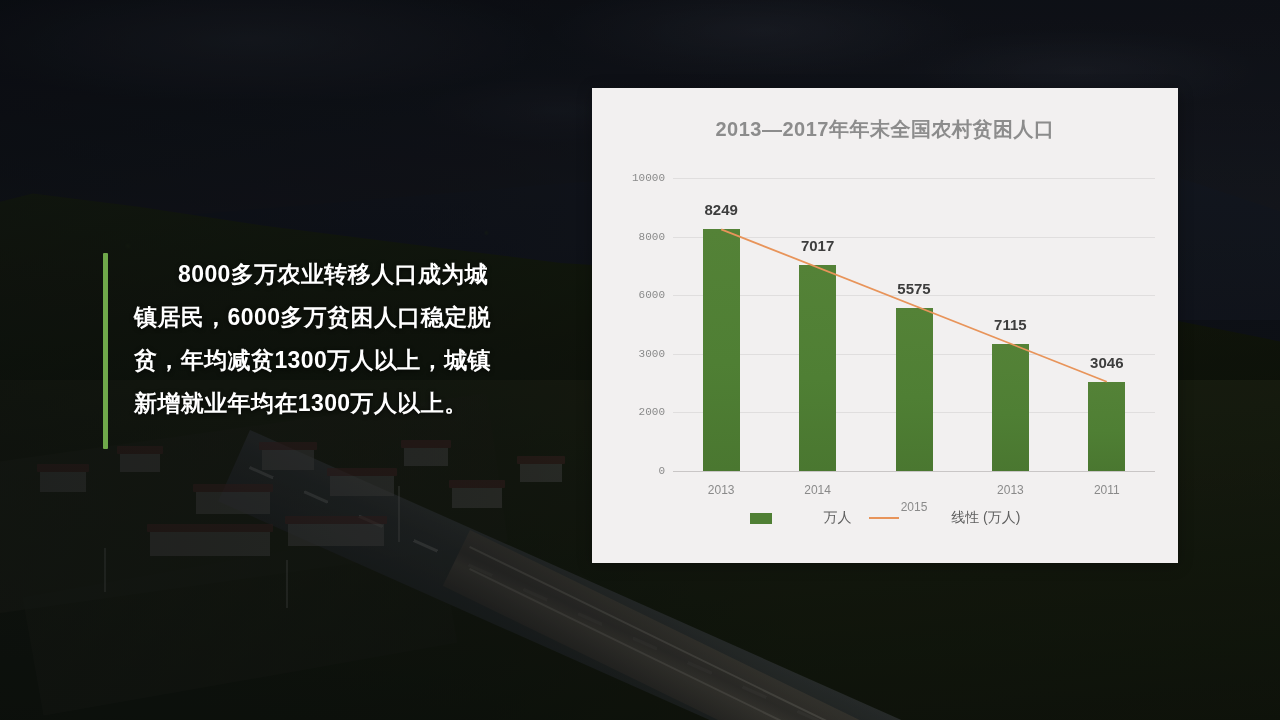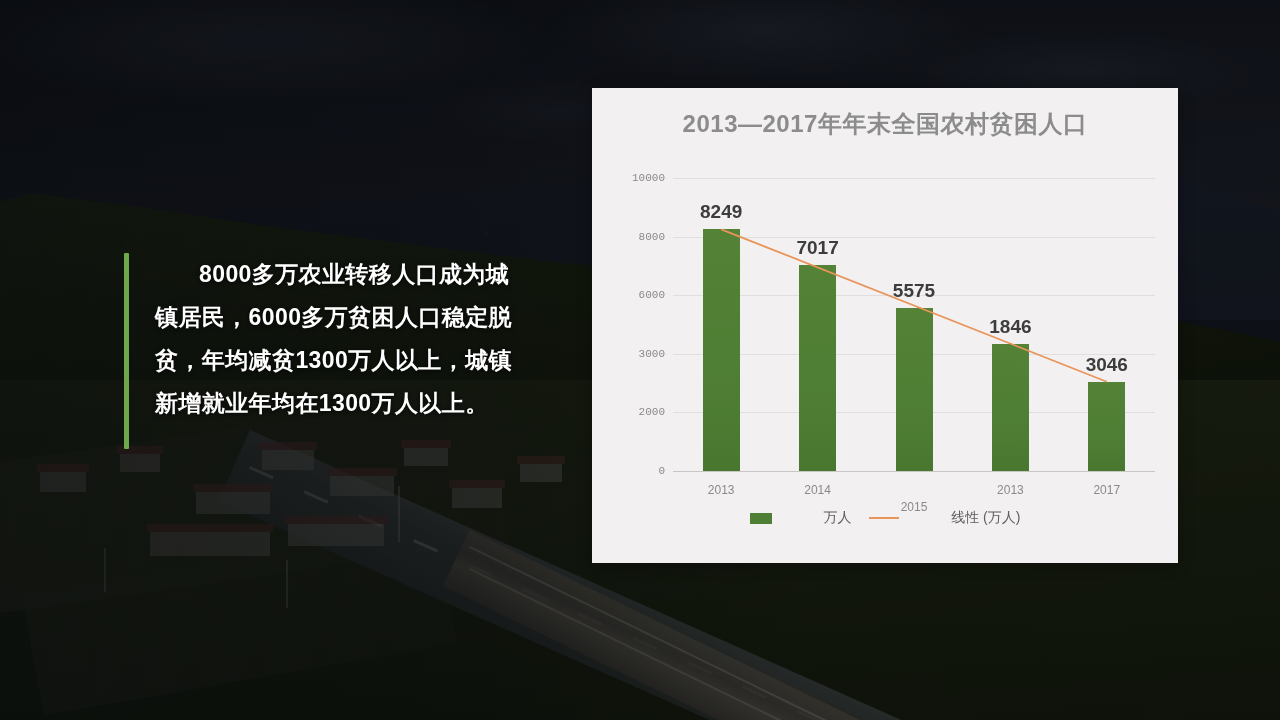--- a/index.html
+++ b/index.html
@@ -79,8 +79,8 @@
   
   .chart-panel{position:absolute;left:592px;top:88px;width:586px;height:475px;
     background:#F2F0F0;box-shadow:0 2px 14px rgba(0,0,0,.3);}
-  .chart-title{text-align:center;font-size:24px;font-weight:bold;color:#8C8C8C;
-    padding-top:20px;letter-spacing:.5px;}
+  .chart-title{text-align:center;font-size:20px;font-weight:bold;color:#8C8C8C;
+    padding-top:28px;letter-spacing:.5px;}
   .plot{position:absolute;left:0;top:0;width:586px;height:475px;}
   .yaxis-label{position:absolute;right:0;font-size:11px;color:#8a8a8a;text-align:right;
     width:46px;transform:translateY(-50%);font-family:Liberation Mono, monospace;}

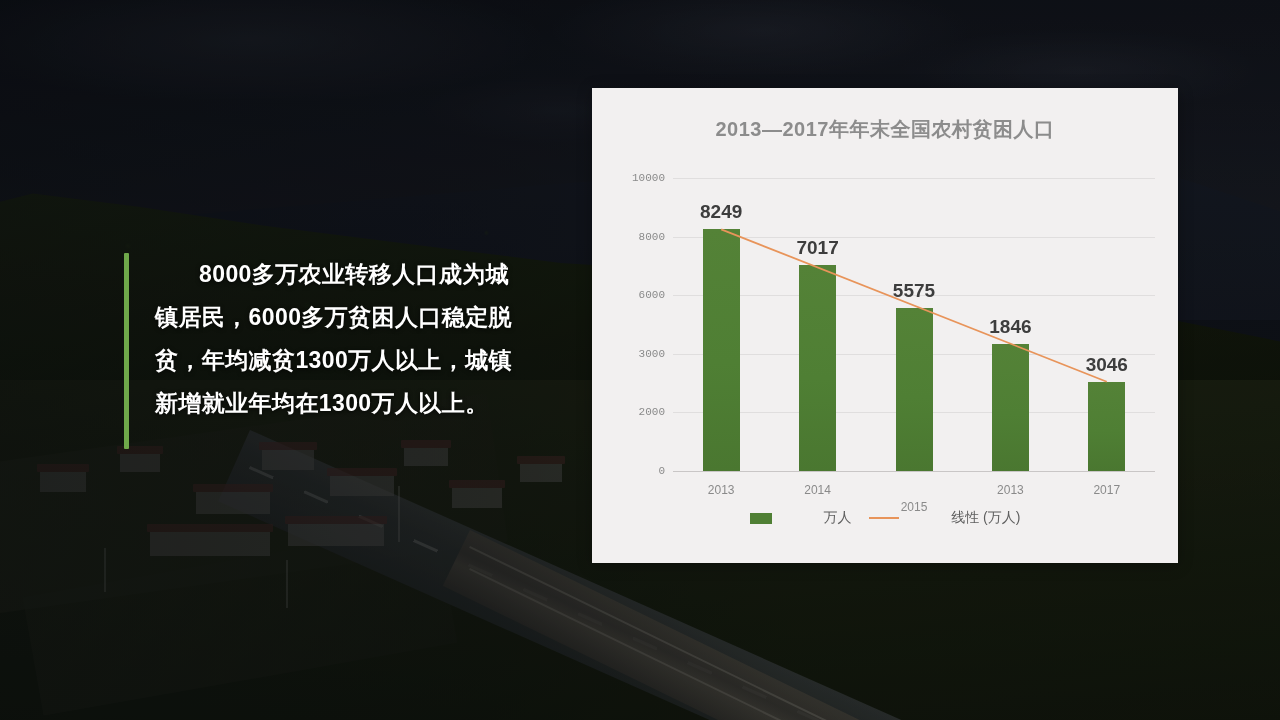--- a/index.html
+++ b/index.html
@@ -87,7 +87,7 @@
   .gridline{position:absolute;height:1px;background:#e0dede;}
   .axisline{position:absolute;height:1px;background:#c9c6c6;}
   .bar{position:absolute;background:linear-gradient(180deg,#548237 0%,#4F7F34 55%,#4a7730 100%);}
-  .bar-label{position:absolute;font-size:19px;font-weight:bold;color:#3d3d3d;
+  .bar-label{position:absolute;font-size:15px;font-weight:bold;color:#3d3d3d;
     transform:translateX(-50%);white-space:nowrap;}
   .xtick{position:absolute;font-size:12px;color:#8a8a8a;transform:translateX(-50%);white-space:nowrap;}
   .legend{position:absolute;left:0;width:586px;text-align:center;font-size:13px;color:#6b6b6b;}

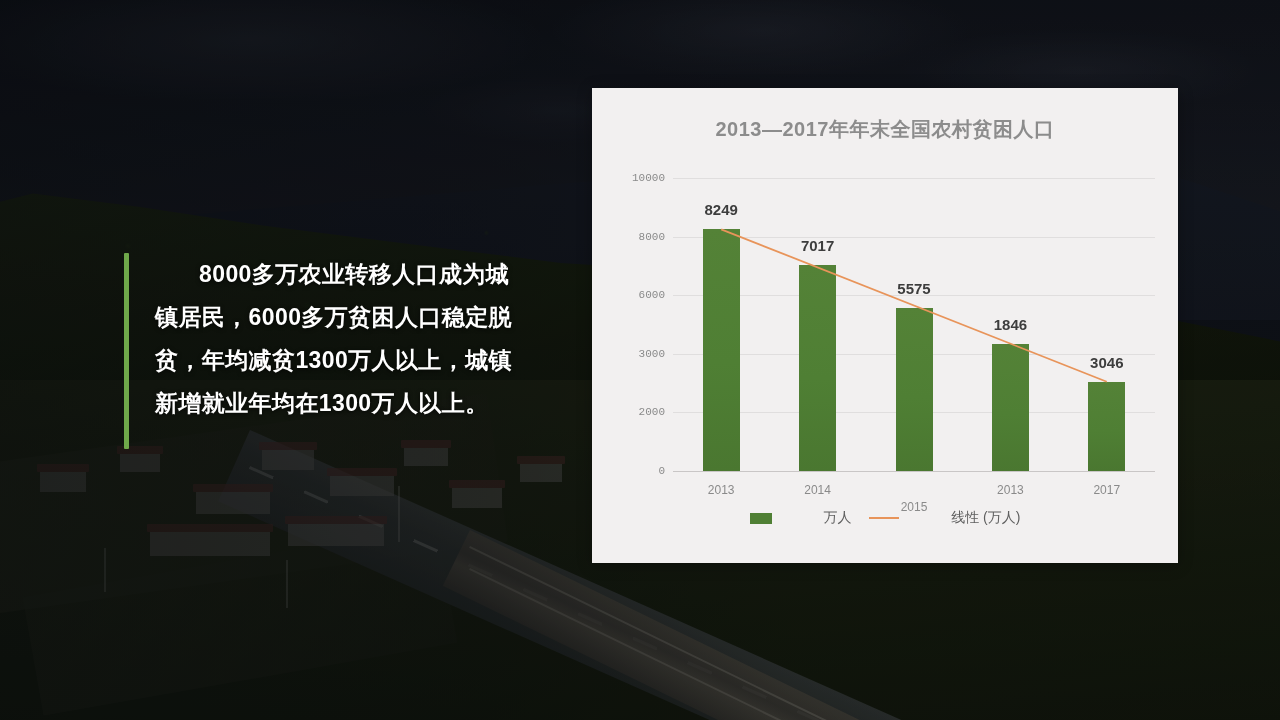--- a/index.html
+++ b/index.html
@@ -70,7 +70,7 @@
   .bg-shade2{position:absolute;inset:0;background:rgba(8,10,14,.28);}
 
   
-  .text-block{position:absolute;left:124px;top:253px;width:400px;display:flex;}
+  .text-block{position:absolute;left:103px;top:253px;width:400px;display:flex;}
   .accent-bar{width:5px;height:196px;background:#6FA84A;flex:none;border-radius:1px;}
   .headline{margin-left:26px;font-size:23px;font-weight:bold;color:#ffffff;
     line-height:43px;letter-spacing:.4px;text-indent:44px;

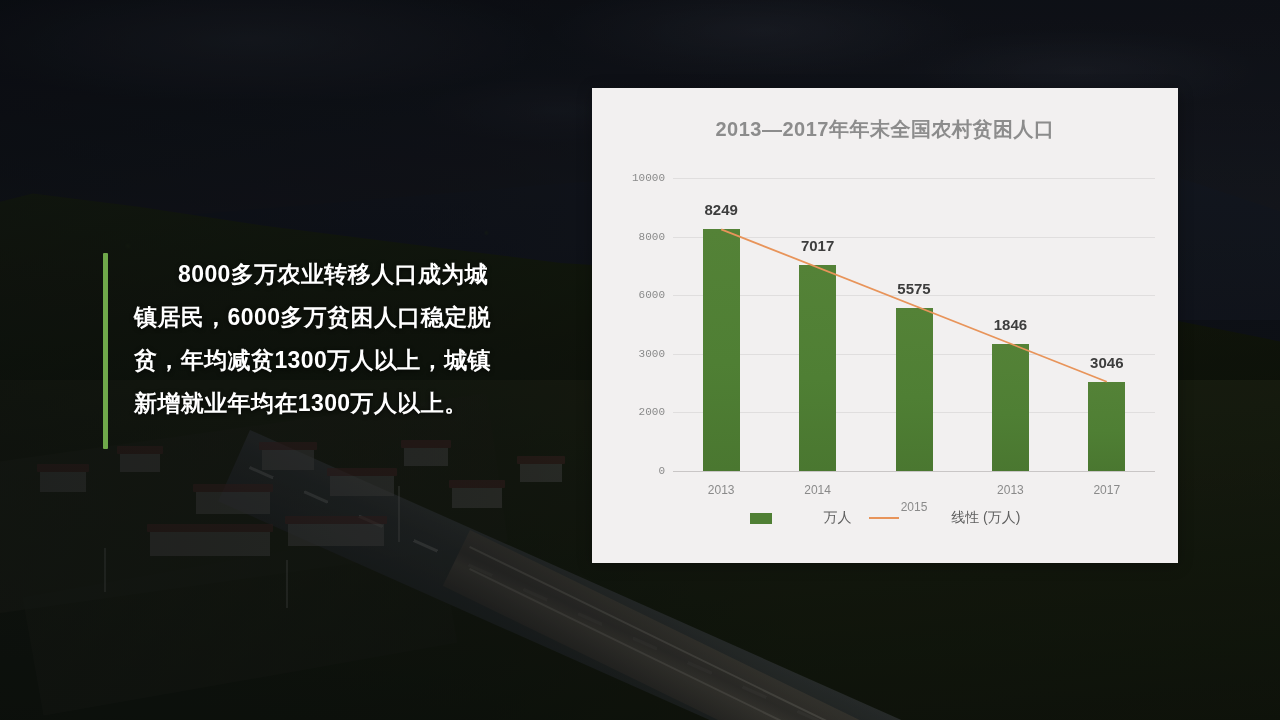--- a/index.html
+++ b/index.html
@@ -195,7 +195,7 @@
           <div class="bar-label" style="left: 129.2px; top: 113.304px;">8249</div>
           <div class="bar-label" style="left: 225.6px; top: 149.402px;">7017</div>
           <div class="bar-label" style="left: 322px; top: 191.653px;">5575</div>
-          <div class="bar-label" style="left: 418.4px; top: 227.984px;">1846</div>
+          <div class="bar-label" style="left: 418.4px; top: 227.984px;">7115</div>
           <div class="bar-label" style="left: 514.8px; top: 265.752px;">3046</div>
         </div>
       <div id="xtick-layer">

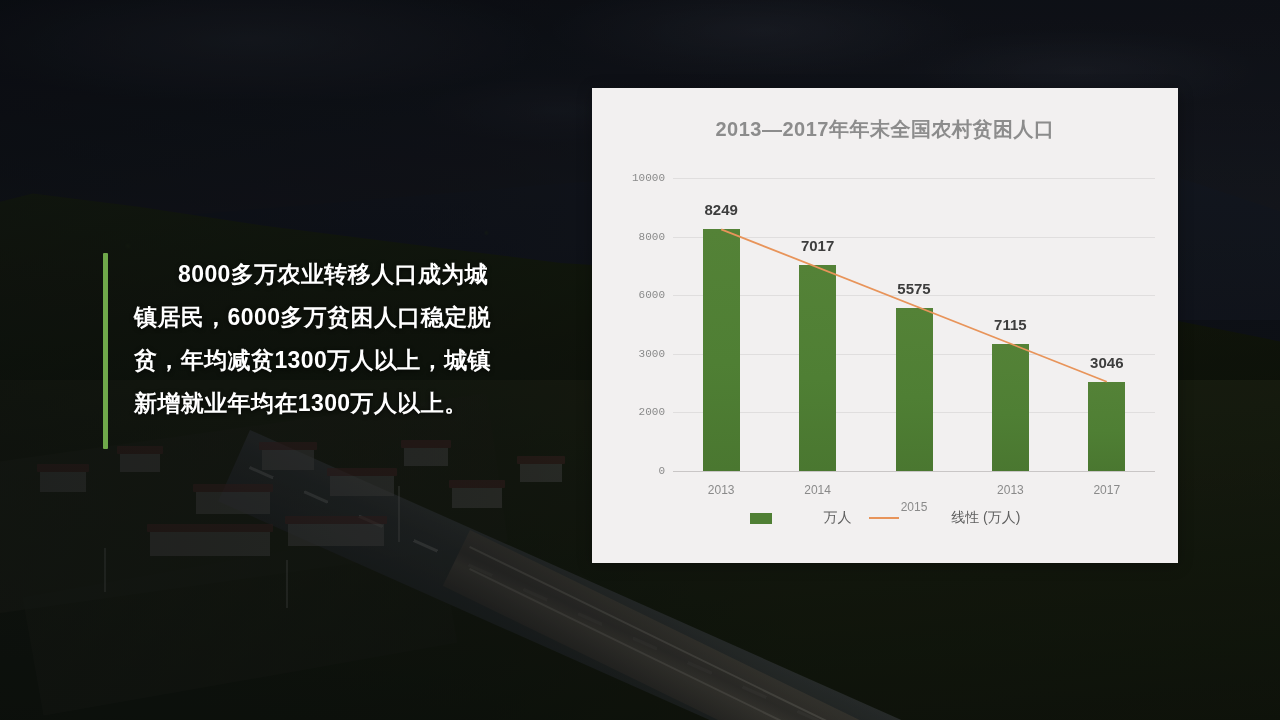--- a/index.html
+++ b/index.html
@@ -203,7 +203,7 @@
           <div class="xtick" style="left: 225.6px; top: 395px;">2014</div>
           <div class="xtick" style="left: 322px; top: 412px;">2015</div>
           <div class="xtick" style="left: 418.4px; top: 395px;">2013</div>
-          <div class="xtick" style="left: 514.8px; top: 395px;">2017</div>
+          <div class="xtick" style="left: 514.8px; top: 395px;">2011</div>
         </div>
       <svg id="trend-svg" width="586" height="475" style="position:absolute;left:0;top:0;pointer-events:none;">
           <line x1="129.2" y1="141.3043" x2="514.8" y2="293.7522" stroke="#E8945A" stroke-width="1.8"></line>

